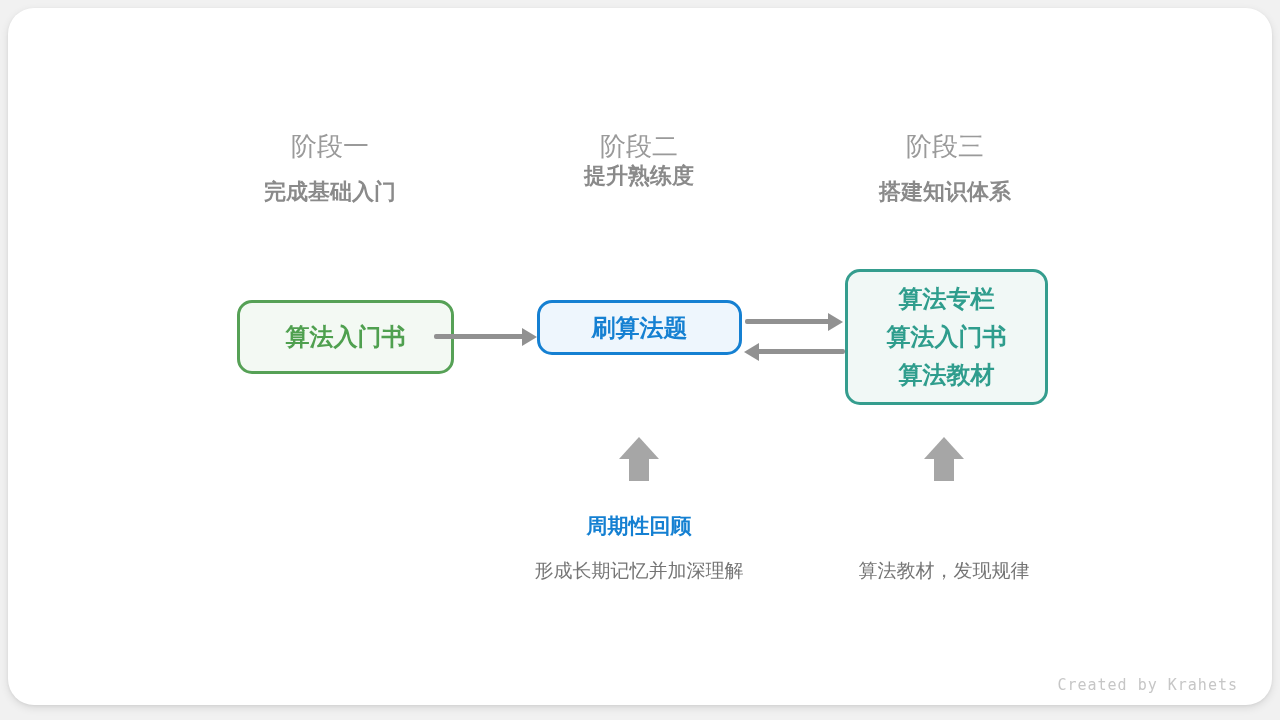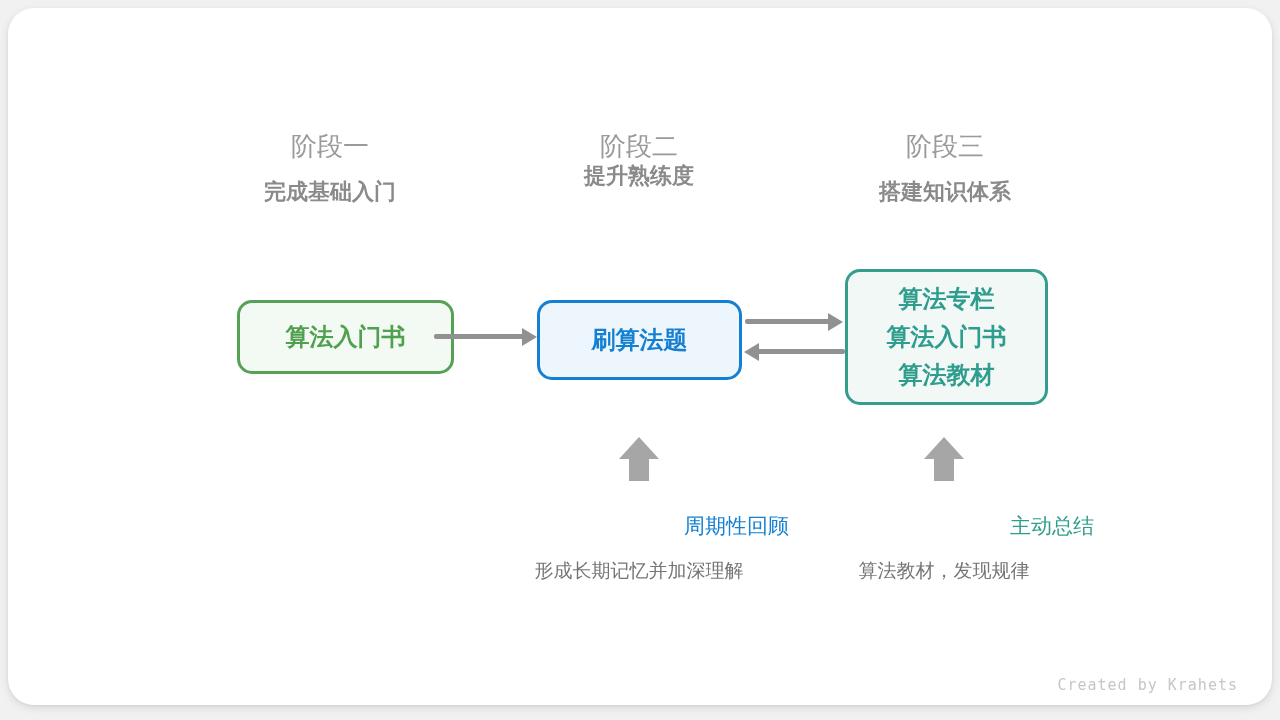--- a/index.html
+++ b/index.html
@@ -74,7 +74,7 @@
     <div class="node-line">算法入门书</div>
   </div>
 
-  <div class="node node-blue" style="left:537px; top:300px; width:205px; height:80px;">
+  <div class="node node-blue" style="left:537px; top:300px; width:205px; height:55px;">
     <div class="node-line">刷算法题</div>
   </div>
 

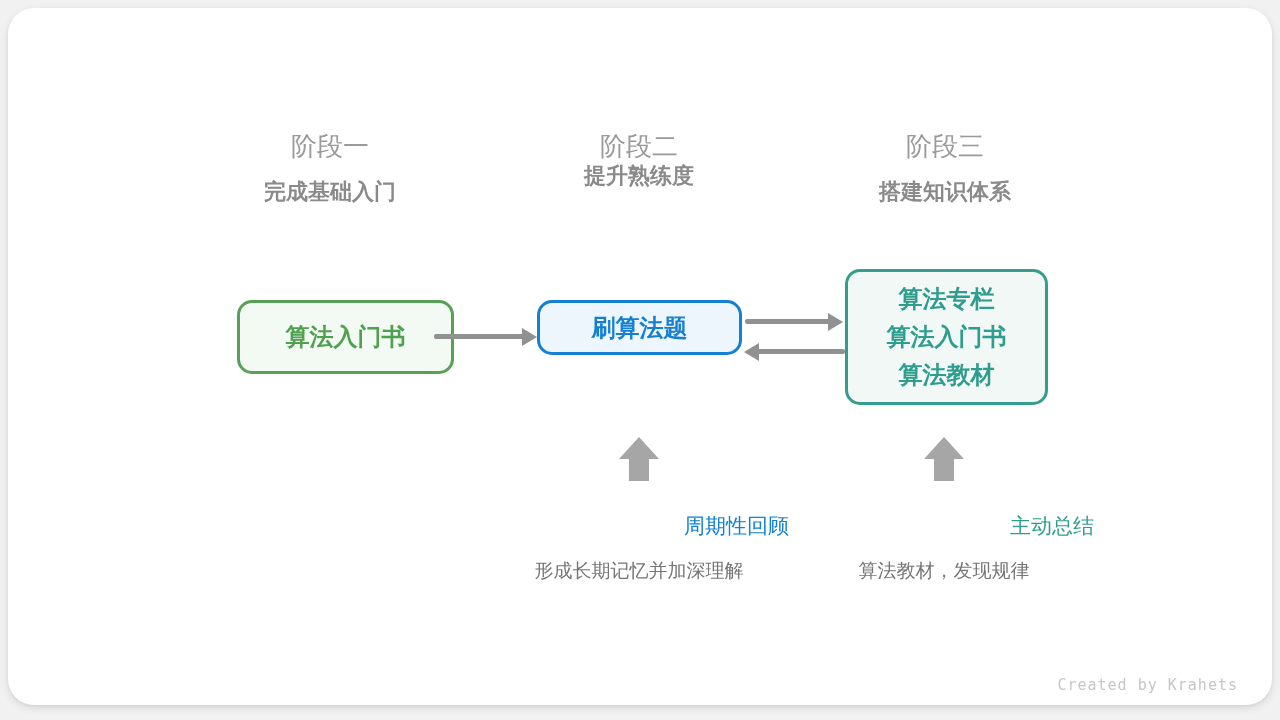--- a/index.html
+++ b/index.html
@@ -43,8 +43,8 @@
                     border-bottom:22px solid #a6a6a6; }
   .up-arrow .stem { width:20px; height:22px; background:#a6a6a6; margin:0 auto; }
 
-  .anno-title { position:absolute; width:300px; text-align:right;
-                font-size:21px; font-weight:400; }
+  .anno-title { position:absolute; width:300px; text-align:center;
+                font-size:21px; font-weight:700; }
   .anno-title.blue { color:#1580d2; }
   .anno-title.teal { color:#2f9d8d; }
   .anno-desc  { position:absolute; width:360px; text-align:center;

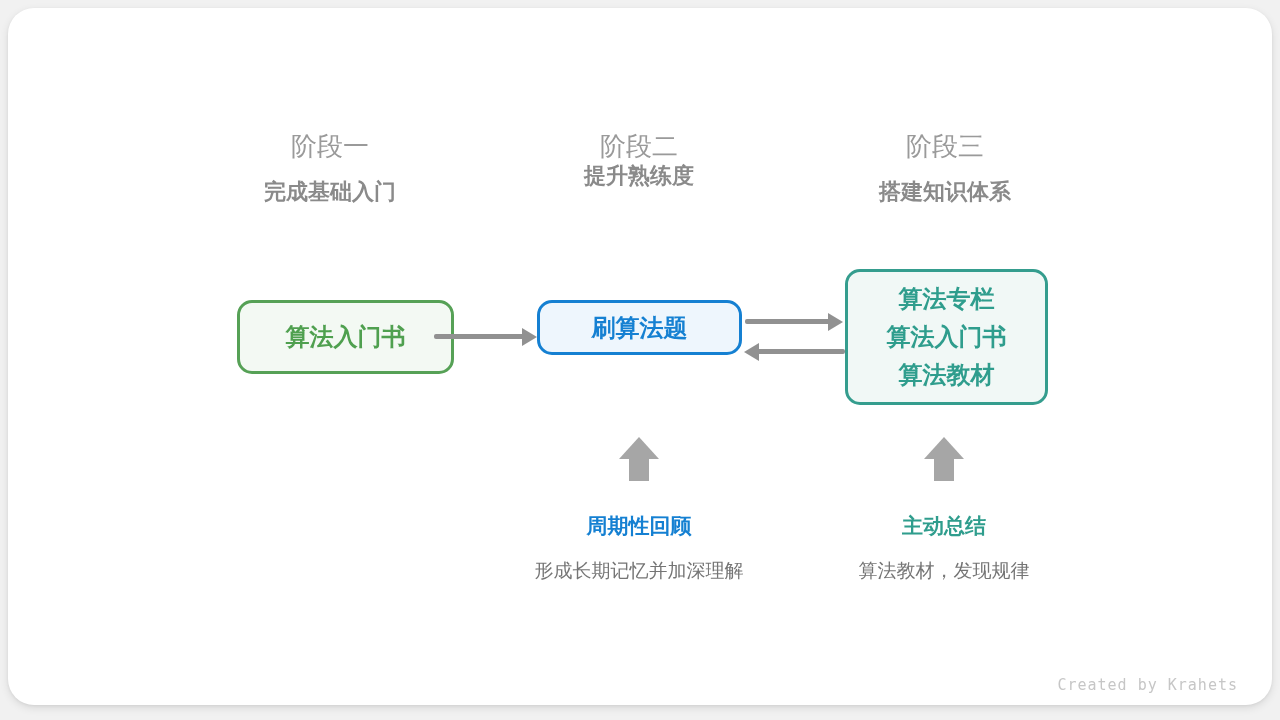--- a/index.html
+++ b/index.html
@@ -114,7 +114,6 @@
     <div>形成长期记忆并加深理解</div>
   </div>
 
-  <div class="anno-title teal" style="left:794px; top:512px;">主动总结</div>
   <div class="anno-desc" style="left:764px; top:557px;">
     <div>算法教材，发现规律</div>
   </div>

